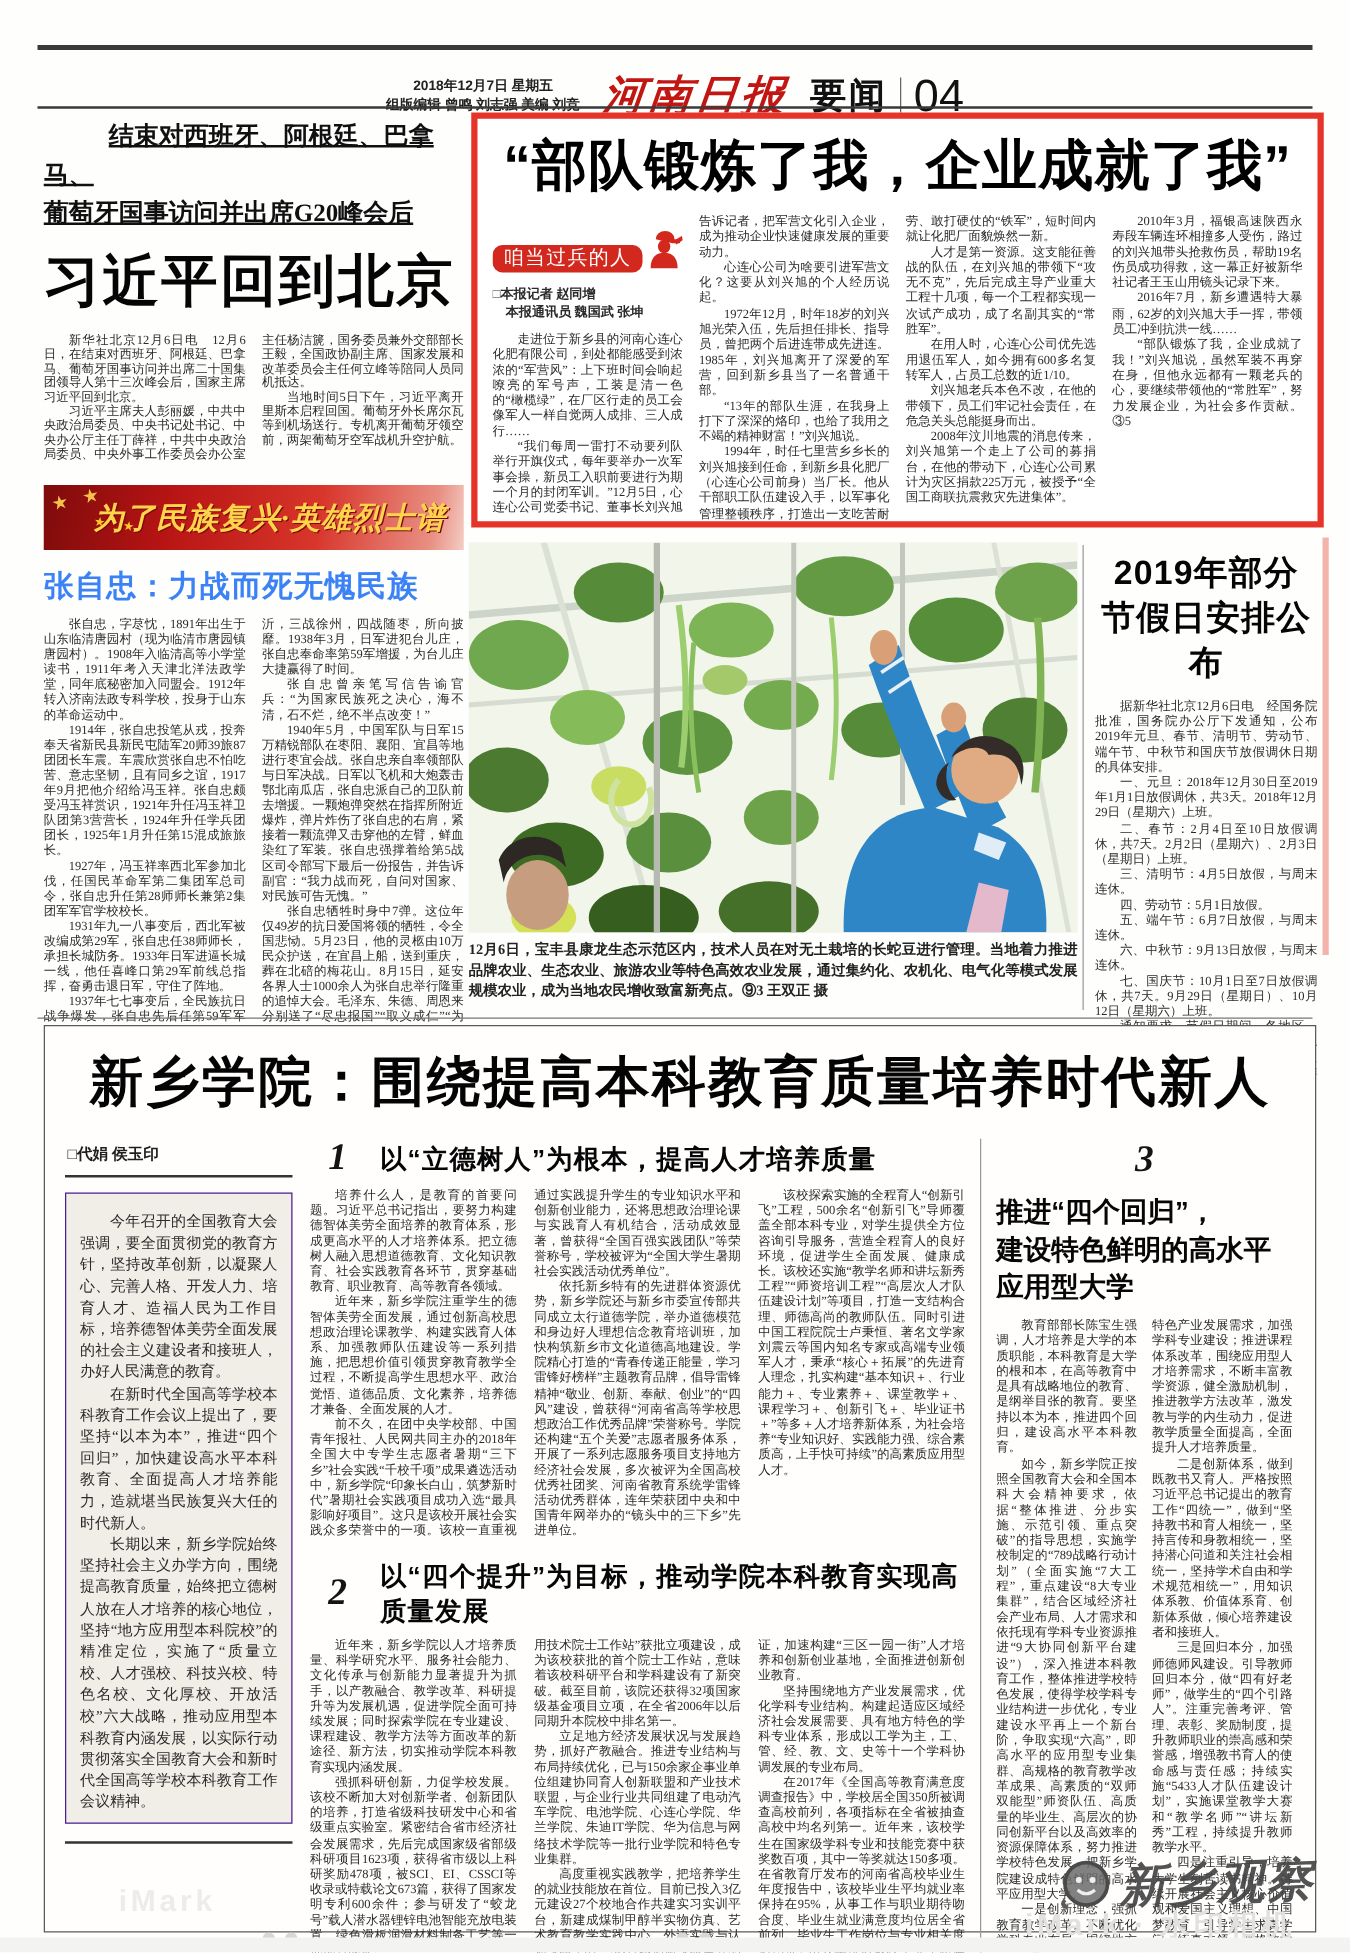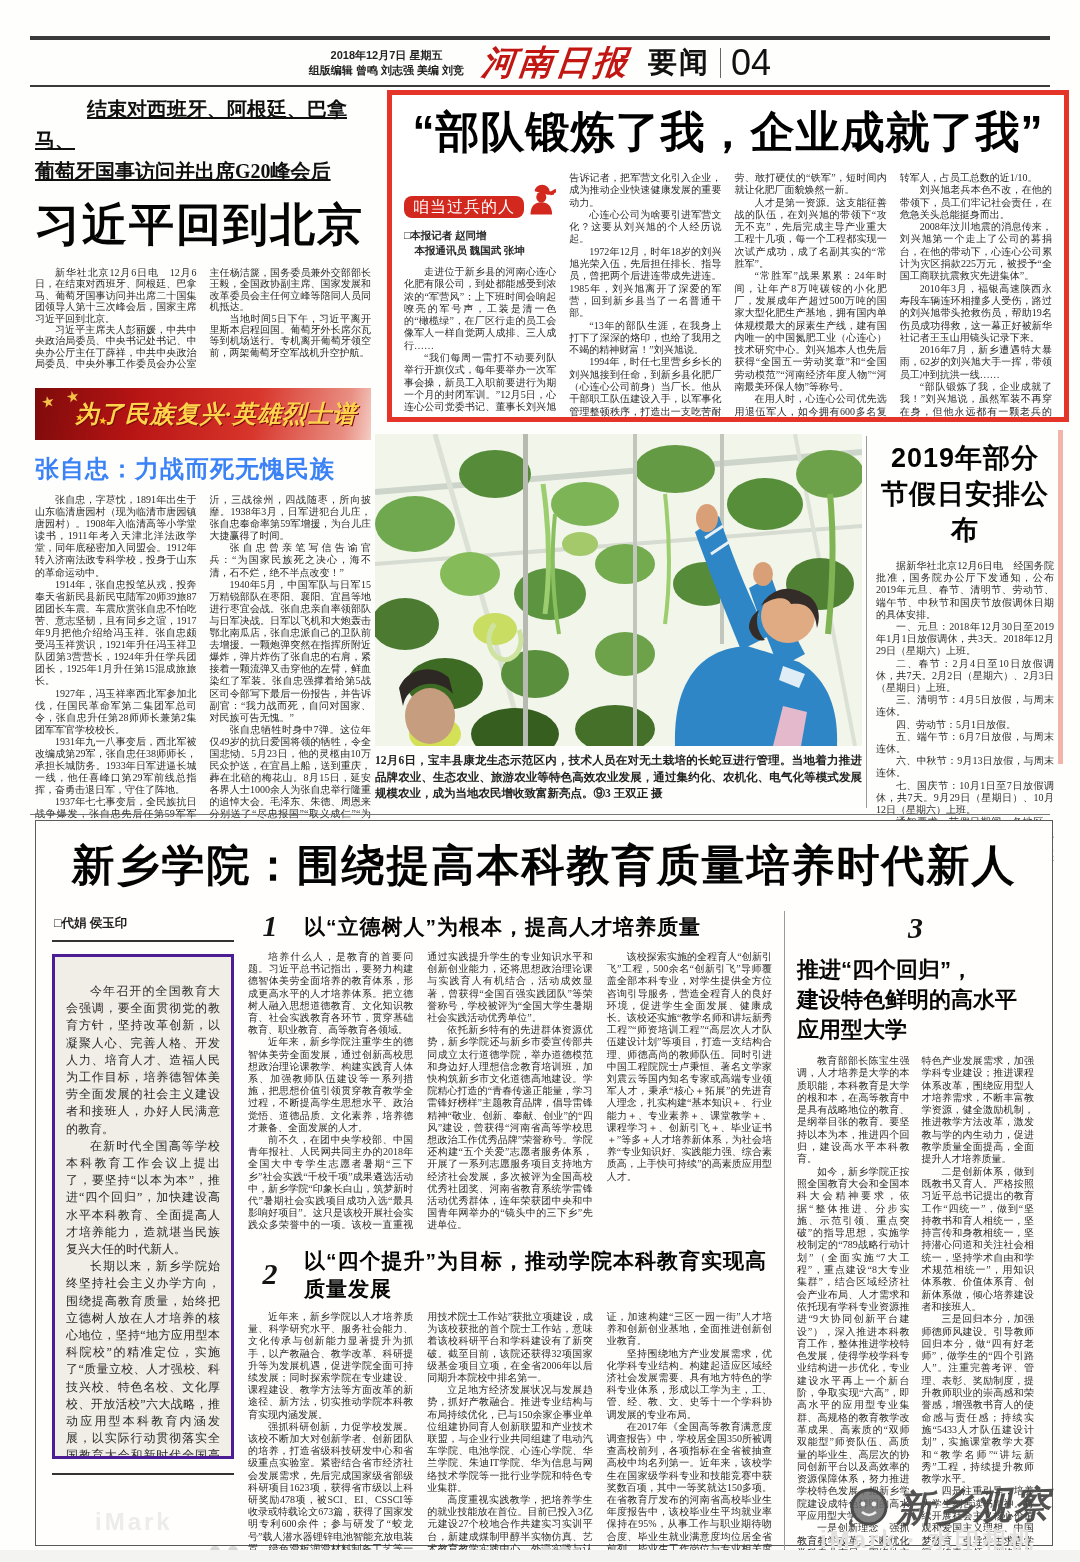--- a/index.html
+++ b/index.html
@@ -11,7 +11,7 @@
   
   .rule-top    { position:absolute; left:30px; top:36px;  width:1020px; height:4px; background:#3a3a3a; }
   .rule-top2   { position:absolute; left:30px; top:85px;  width:1020px; height:2px; background:#3a3a3a; }
-  .masthead { position:absolute; left:30px; top:42px; width:1020px; height:42px;
+  .masthead { position:absolute; left:30px; top:56px; width:1020px; height:42px;
               display:flex; align-items:center; justify-content:center; gap:18px; }
   .mh-dates { text-align:center; font-family:"Liberation Sans",sans-serif; font-weight:700;
               font-size:11px; line-height:15px; color:#222; }

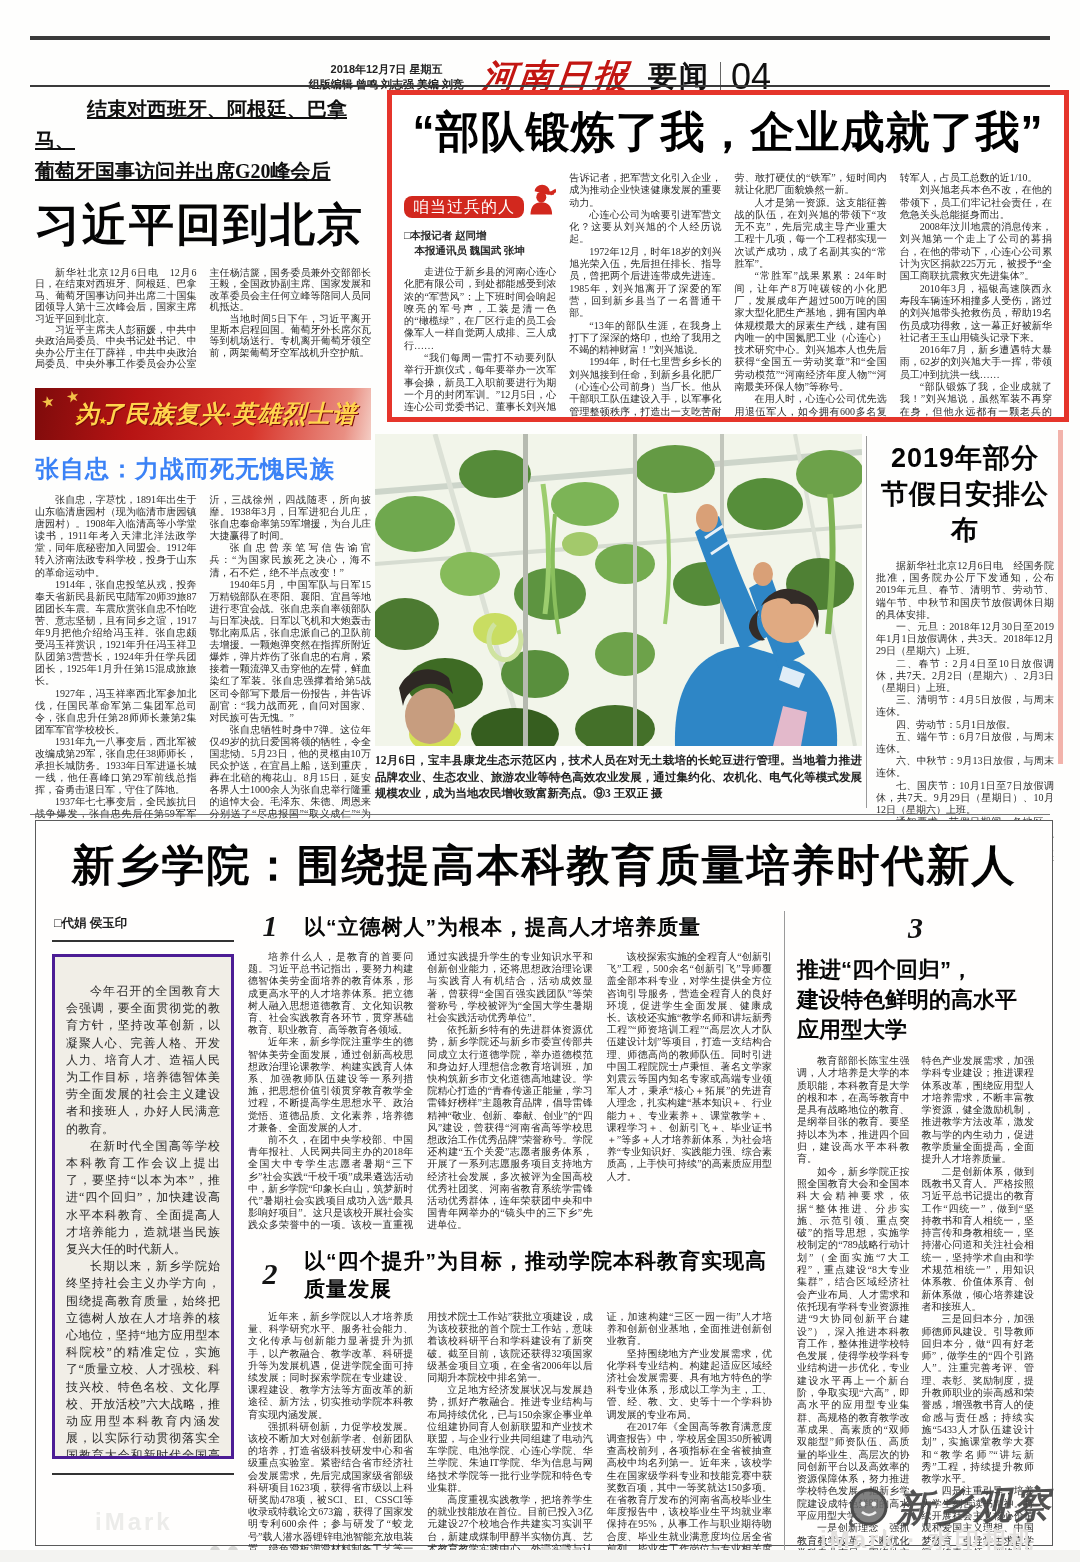--- a/index.html
+++ b/index.html
@@ -46,7 +46,7 @@
   .credit { text-align:right; font-weight:700; padding-right:4px; }
 
   
-  .army-box { position:absolute; left:387px; top:90px; width:682px; height:332px;
+  .army-box { position:absolute; left:377px; top:90px; width:682px; height:332px;
               border:5px solid #e5352b; background:#fff; padding:4px 12px; }
   .army-headline { text-align:center; font-family:"Liberation Sans",sans-serif; font-weight:900;
                    font-size:44px; letter-spacing:1px; color:#000; margin-top:4px; }

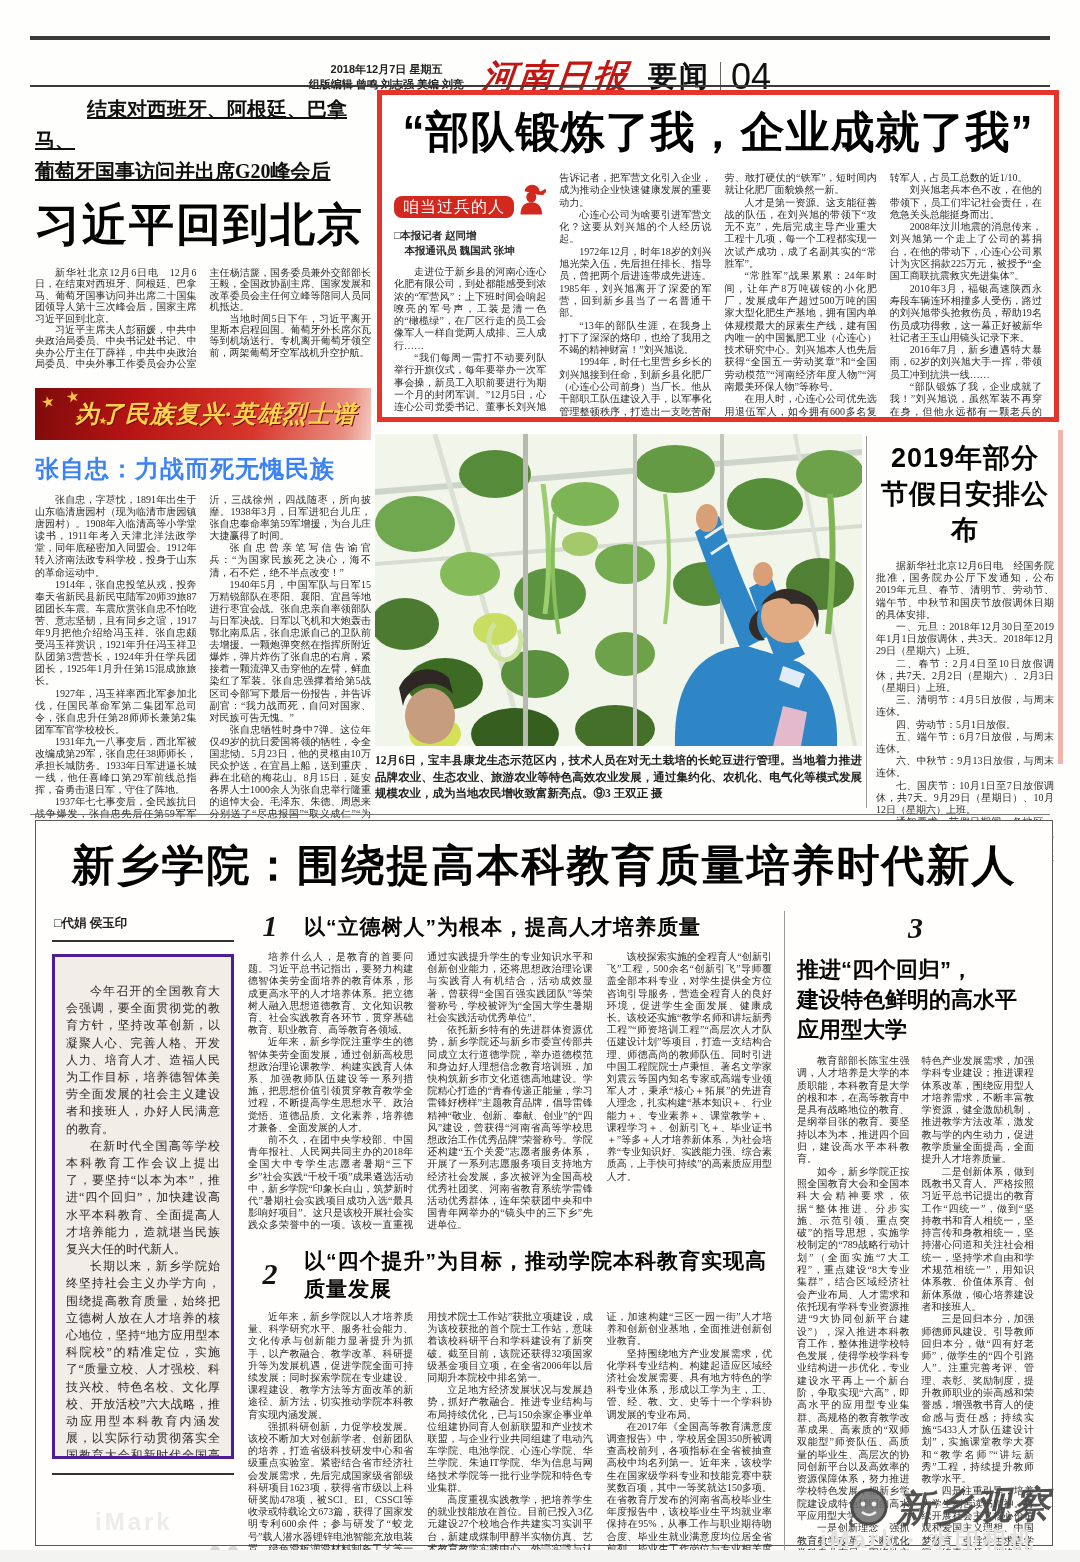--- a/index.html
+++ b/index.html
@@ -194,7 +194,6 @@
           <p class="para">“13年的部队生涯，在我身上打下了深深的烙印，也给了我用之不竭的精神财富！”刘兴旭说。</p>
           <p class="para">1994年，时任七里营乡乡长的刘兴旭接到任命，到新乡县化肥厂（心连心公司前身）当厂长。他从干部职工队伍建设入手，以军事化管理整顿秩序，打造出一支吃苦耐劳、敢打硬仗的“铁军”，短时间内就让化肥厂面貌焕然一新。</p>
           <p class="para">人才是第一资源。这支能征善战的队伍，在刘兴旭的带领下“攻无不克”，先后完成主导产业重大工程十几项，每一个工程都实现一次试产成功，成了名副其实的“常胜军”。</p>
-          <p class="para">“常胜军”战果累累：24年时间，让年产8万吨碳铵的小化肥厂，发展成年产超过500万吨的国家大型化肥生产基地，拥有国内单体规模最大的尿素生产线，建有国内唯一的中国氮肥工业（心连心）技术研究中心。刘兴旭本人也先后获得“全国五一劳动奖章”和“全国劳动模范”“河南经济年度人物”“河南最美环保人物”等称号。</p>
           <p class="para">在用人时，心连心公司优先选用退伍军人，如今拥有600多名复转军人，占员工总数的近1/10。</p>
           <p class="para">刘兴旭老兵本色不改，在他的带领下，员工们牢记社会责任，在危急关头总能挺身而出。</p>
           <p class="para">2008年汶川地震的消息传来，刘兴旭第一个走上了公司的募捐台，在他的带动下，心连心公司累计为灾区捐款225万元，被授予“全国工商联抗震救灾先进集体”。</p>

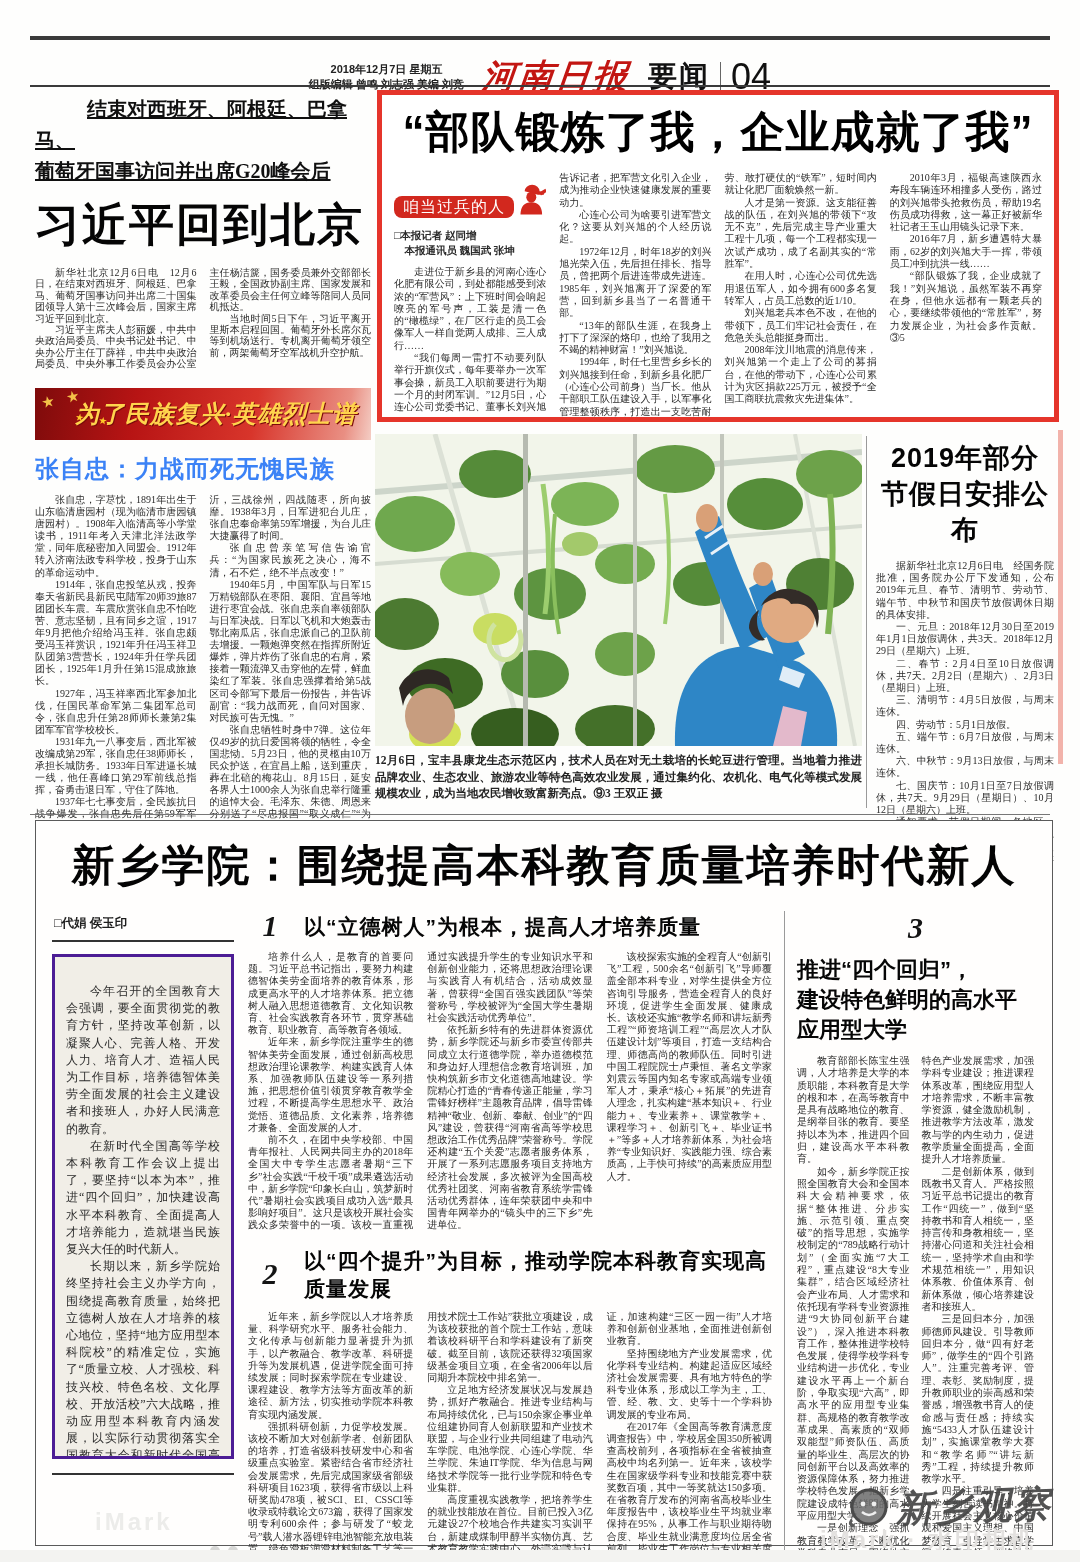--- a/index.html
+++ b/index.html
@@ -82,7 +82,7 @@
   .cside { width:182px; margin-right:14px; }
   .cside-byline { font-weight:700; font-size:12.5px; margin:4px 0 8px 2px; }
   .cside-rule { height:2px; background:#333; margin-bottom:12px; }
-  .cside-box { background:#f1eee7; border:3px solid #4c1d95; padding:26px 11px; height:505px; overflow:hidden;
+  .cside-box { background:#f1eee7; border:1px solid #4c1d95; padding:14px 11px; height:505px; overflow:hidden;
                font-size:12px; line-height:17.2px; text-align:justify; color:#2b2b2b; }
   .cside-rule2 { height:2px; background:#333; margin-top:14px; }
   .cmid { width:536px; padding-right:12px; }

